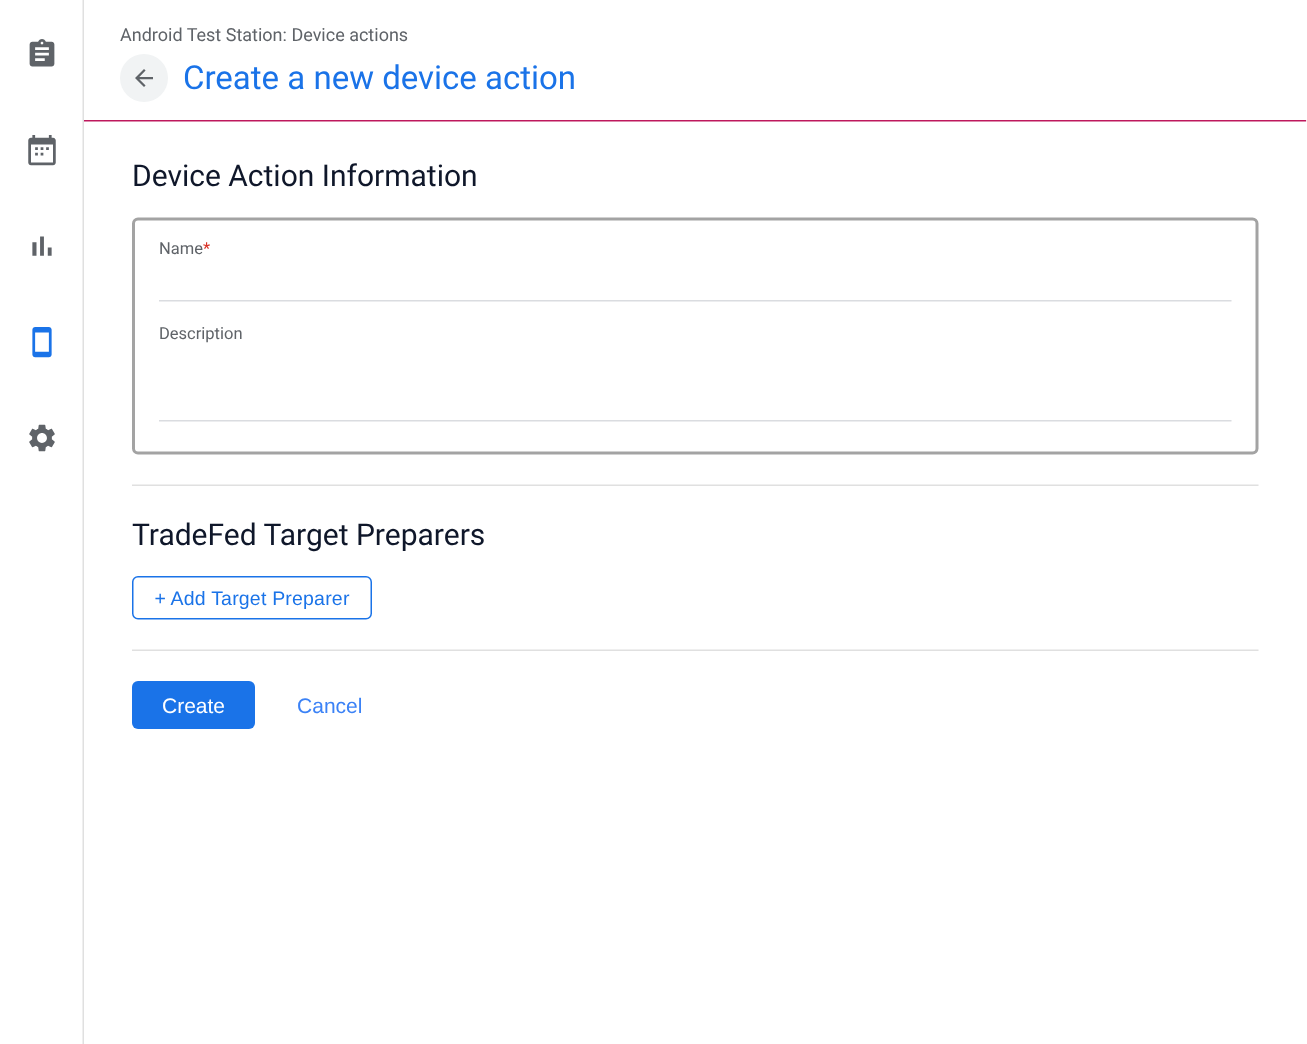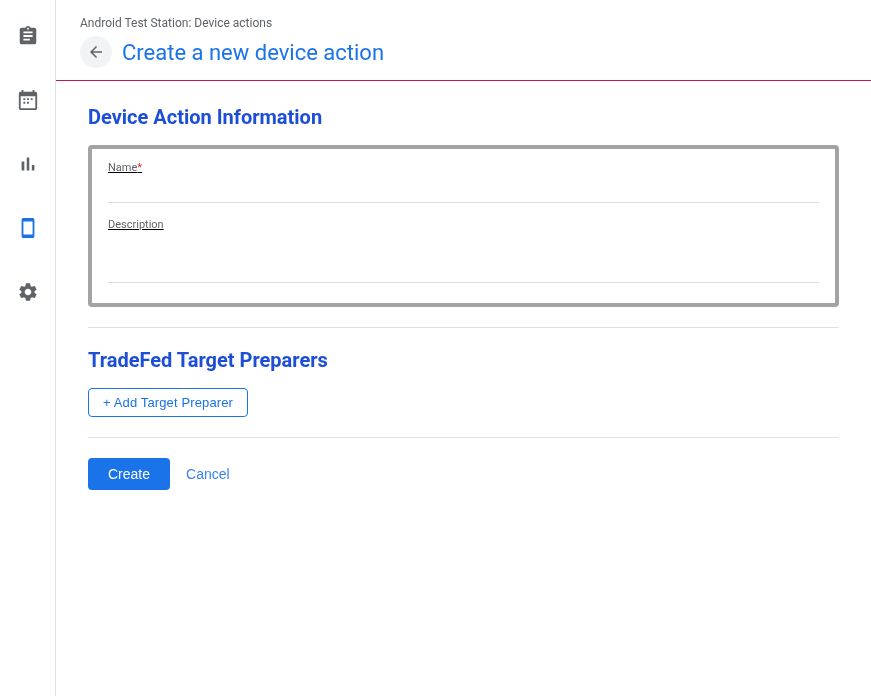--- a/index.html
+++ b/index.html
@@ -89,8 +89,8 @@
     }
     .section-title {
       font-size: 20px;
-      font-weight: 700;
-      color: #1d4ed8;
+      font-weight: 400;
+      color: #0f172a;
       margin-bottom: 16px;
     }
 

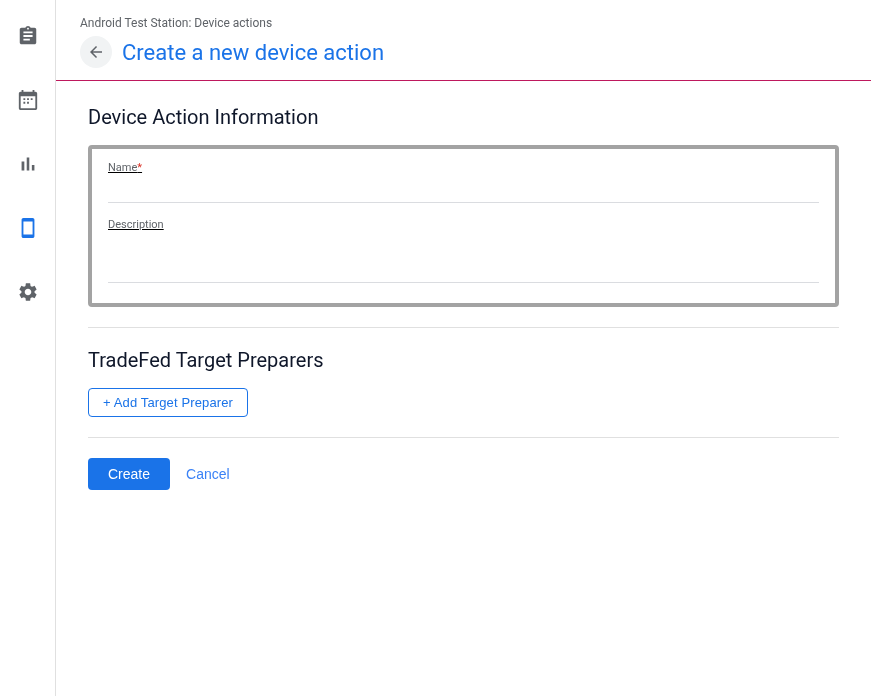--- a/index.html
+++ b/index.html
@@ -96,11 +96,10 @@
 
     
     .form-fields-container {
-      border: 4px solid #a3a3a3;
+      border: 2px solid #a3a3a3;
       border-radius: 4px;
       padding: 12px 16px;
       margin-bottom: 8px;
-      text-decoration: underline;
     }
 
     .form-field {

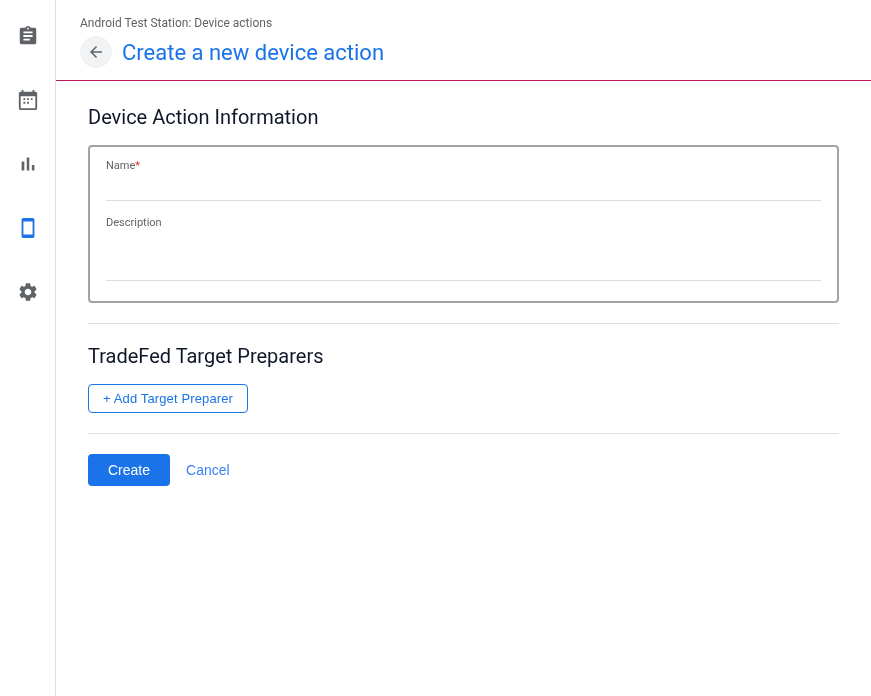--- a/index.html
+++ b/index.html
@@ -189,7 +189,7 @@
     .action-row {
       display: flex;
       align-items: center;
-      gap: 4px;
+      gap: 16px;
       margin-top: 20px;
     }
   </style>

